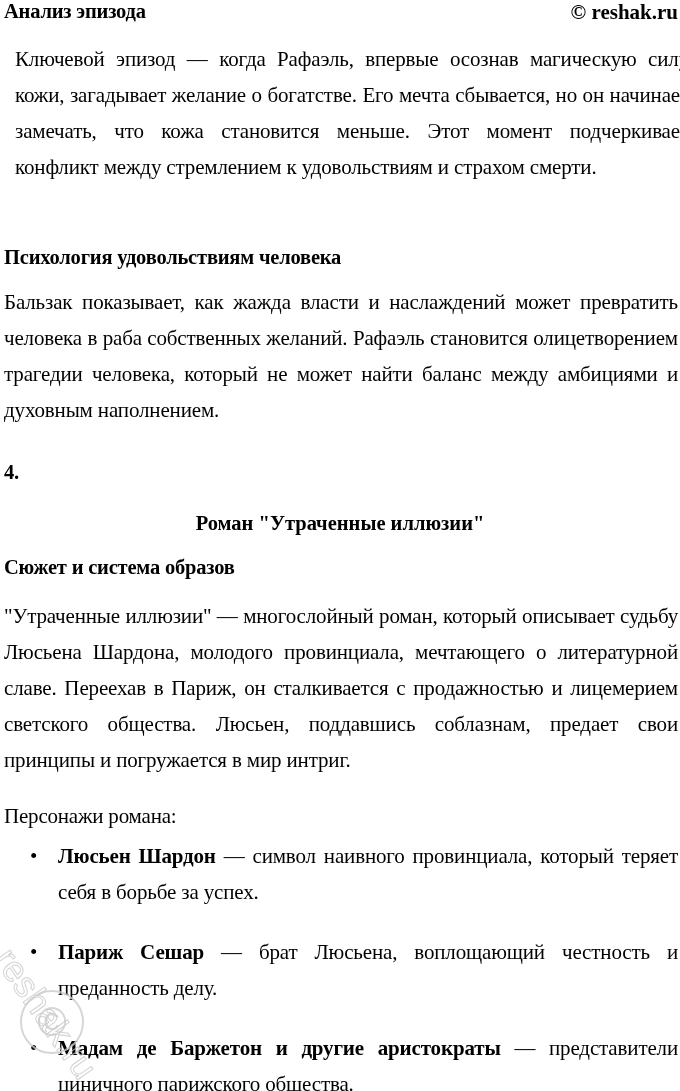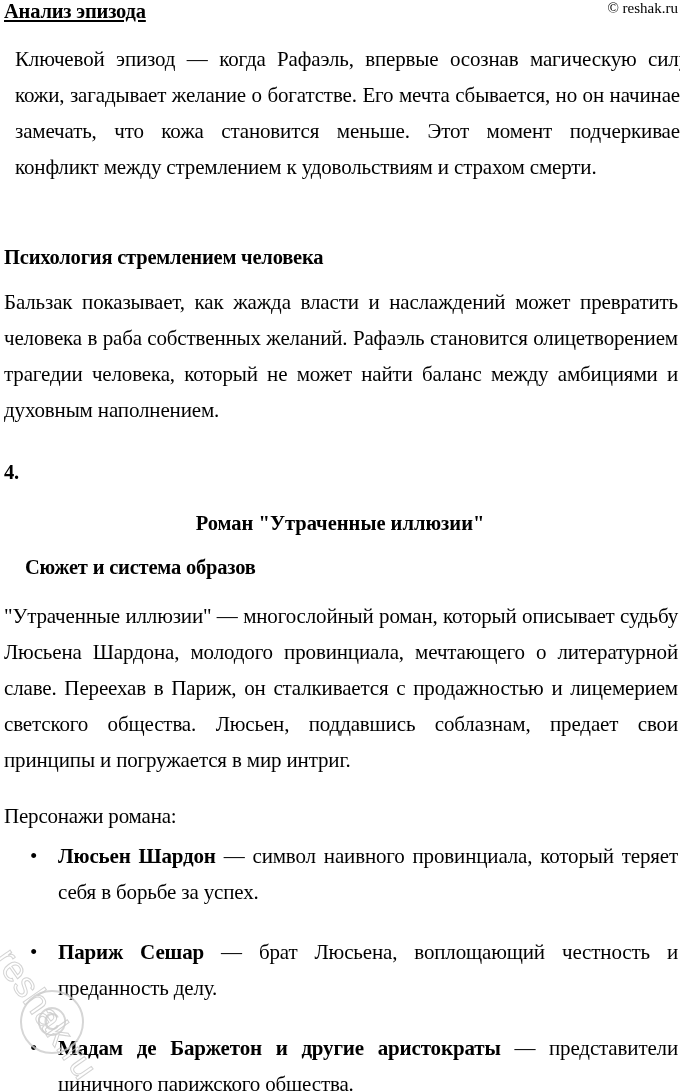--- a/index.html
+++ b/index.html
@@ -11,7 +11,7 @@
   .top-row { position: absolute; left: 4px; right: 2px; top: 0; height: 30px; }
   .h-bold { font-weight: bold; font-size: 20.5px; letter-spacing: -0.2px; }
   .watermark-top { position: absolute; right: 0; top: 0; font-size: 15px; }
-  .title-top { position: absolute; left: 0; top: 0; text-decoration: underline; }
+  .title-top { position: absolute; left: 0; top: 0; }
   .para {
     position: absolute; left: 4px; width: 674px;
     text-align: justify; line-height: 36px; font-size: 21px; letter-spacing: -0.15px;

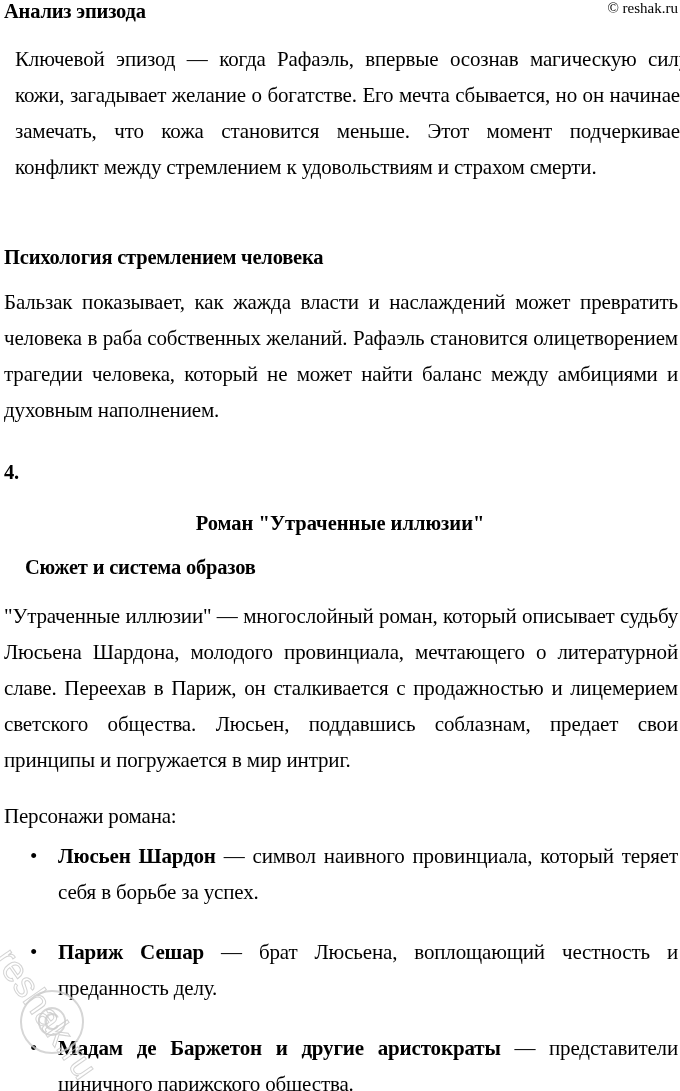--- a/index.html
+++ b/index.html
@@ -10,7 +10,7 @@
   }
   .top-row { position: absolute; left: 4px; right: 2px; top: 0; height: 30px; }
   .h-bold { font-weight: bold; font-size: 20.5px; letter-spacing: -0.2px; }
-  .watermark-top { position: absolute; right: 0; top: 0; font-size: 15px; }
+  .watermark-top { position: absolute; right: 0; top: 0; font-size: 21px; font-weight: bold; }
   .title-top { position: absolute; left: 0; top: 0; }
   .para {
     position: absolute; left: 4px; width: 674px;

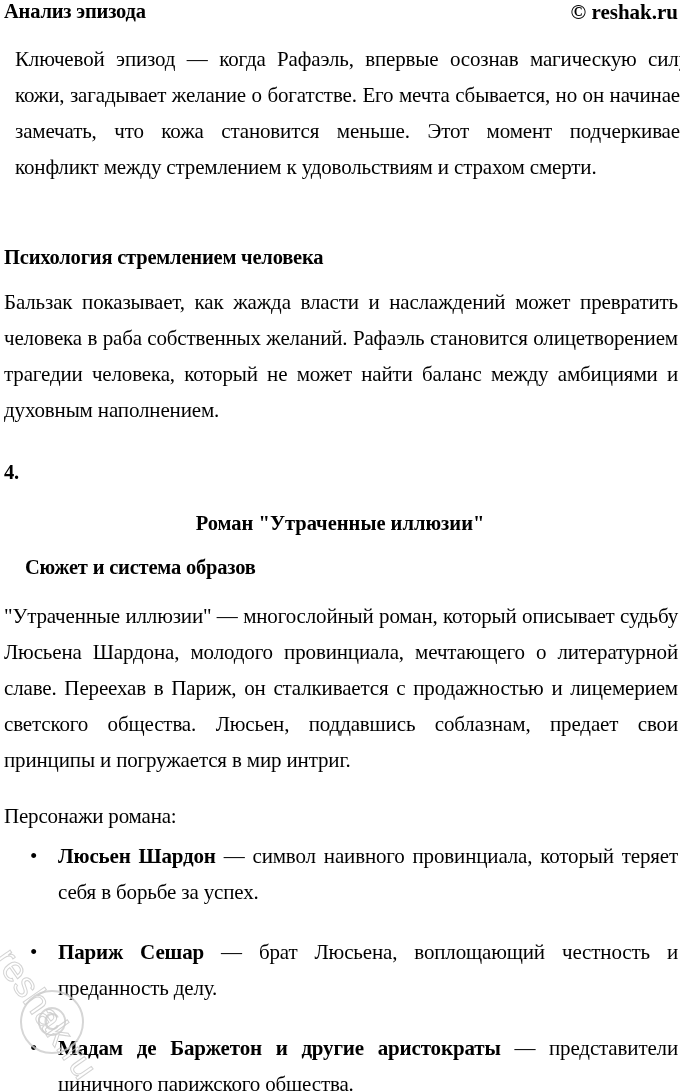--- a/index.html
+++ b/index.html
@@ -43,7 +43,7 @@
 
 <p class="para" style="top:30px;margin:11px;">Ключевой эпизод — когда Рафаэль, впервые осознав магическую силу кожи, загадывает желание о богатстве. Его мечта сбывается, но он начинает замечать, что кожа становится меньше. Этот момент подчеркивает конфликт между стремлением к удовольствиям и страхом смерти.</p>
 
-<div class="heading" style="top:246px;">Психология стремлением человека</div>
+<div class="heading" style="top:246px;">Психология удовольствиям человека</div>
 <p class="para" style="top:284px;margin:0;">Бальзак показывает, как жажда власти и наслаждений может превратить человека в раба собственных желаний. Рафаэль становится олицетворением трагедии человека, который не может найти баланс между амбициями и духовным наполнением.</p>
 
 <div class="heading" style="top:461px;">4.</div>

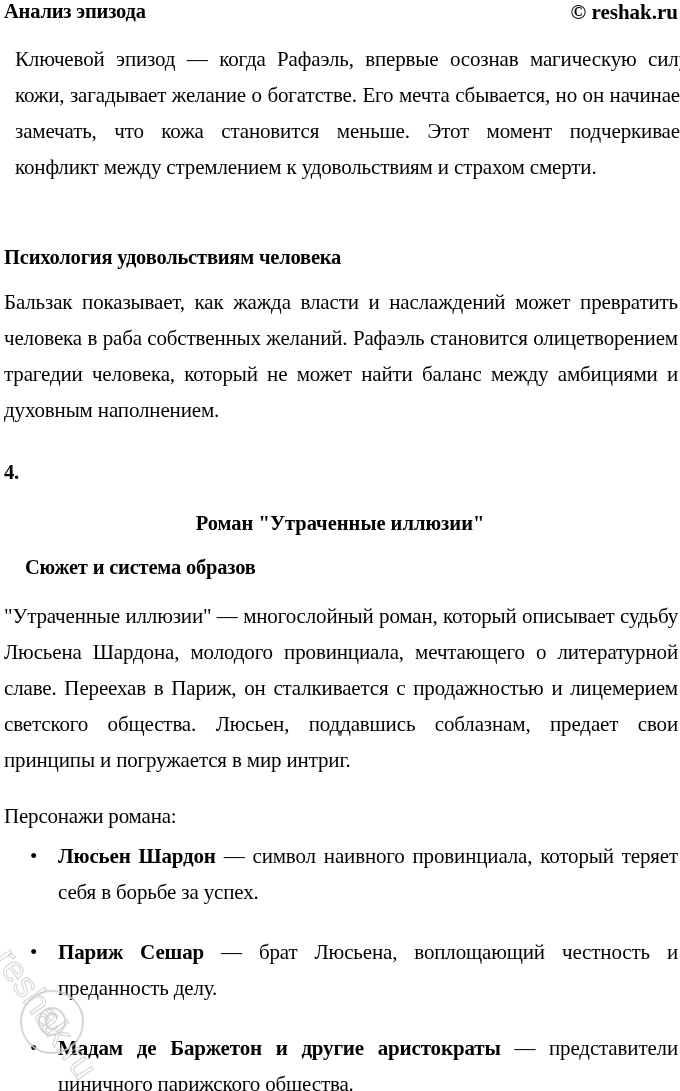--- a/index.html
+++ b/index.html
@@ -48,7 +48,7 @@
 
 <div class="heading" style="top:461px;">4.</div>
 <div class="center" style="top:512px;">Роман "Утраченные иллюзии"</div>
-<div class="heading" style="top:556px;margin-left:21px;">Сюжет и система образов</div>
+<div class="heading" style="top:556px;">Сюжет и система образов</div>
 <p class="para" style="top:598px;margin:0;">"Утраченные иллюзии" — многослойный роман, который описывает судьбу Люсьена Шардона, молодого провинциала, мечтающего о литературной славе. Переехав в Париж, он сталкивается с продажностью и лицемерием светского общества. Люсьен, поддавшись соблазнам, предает свои принципы и погружается в мир интриг.</p>
 
 <div class="heading" style="top:804px;font-weight:normal;font-size:21px;font-family:Liberation Serif, serif;">Персонажи романа:</div>

